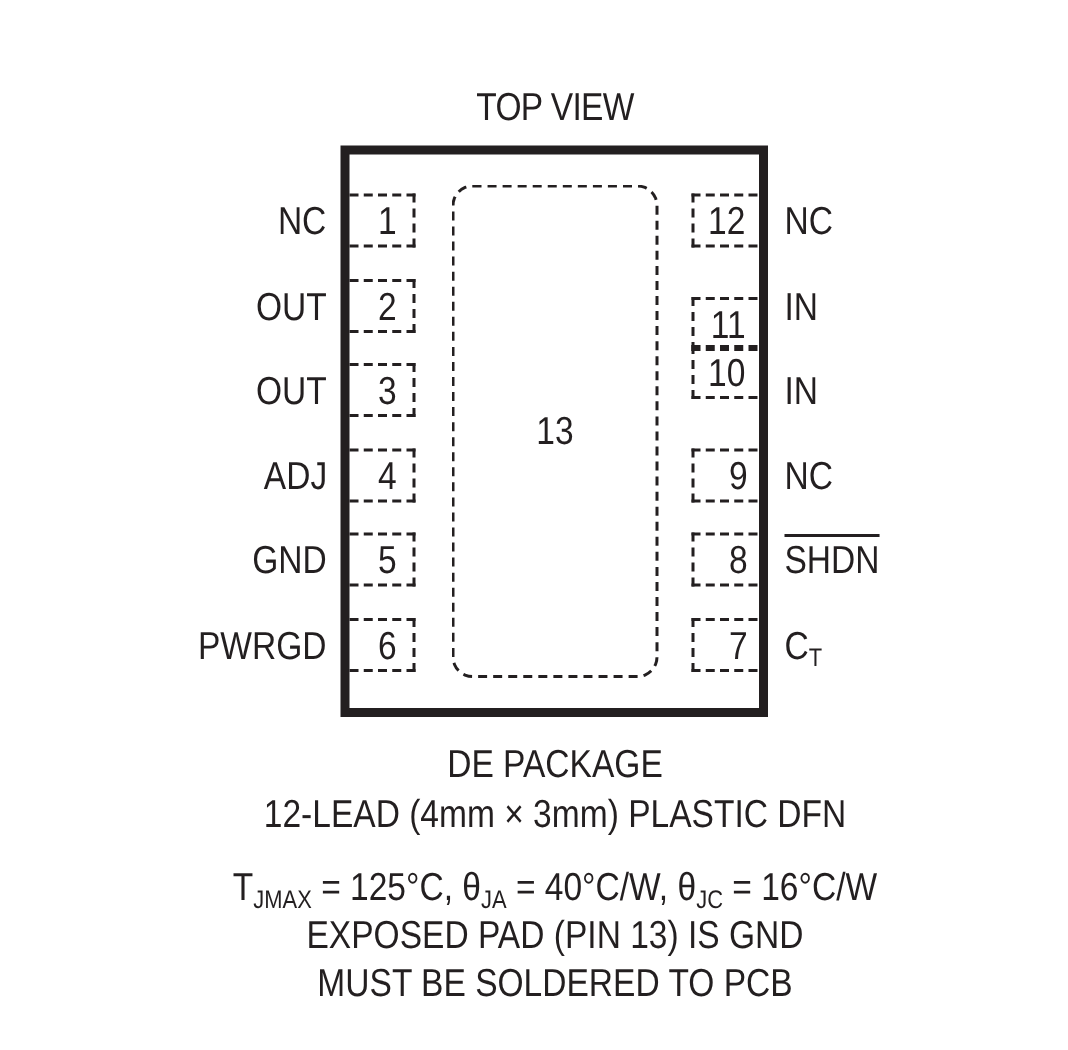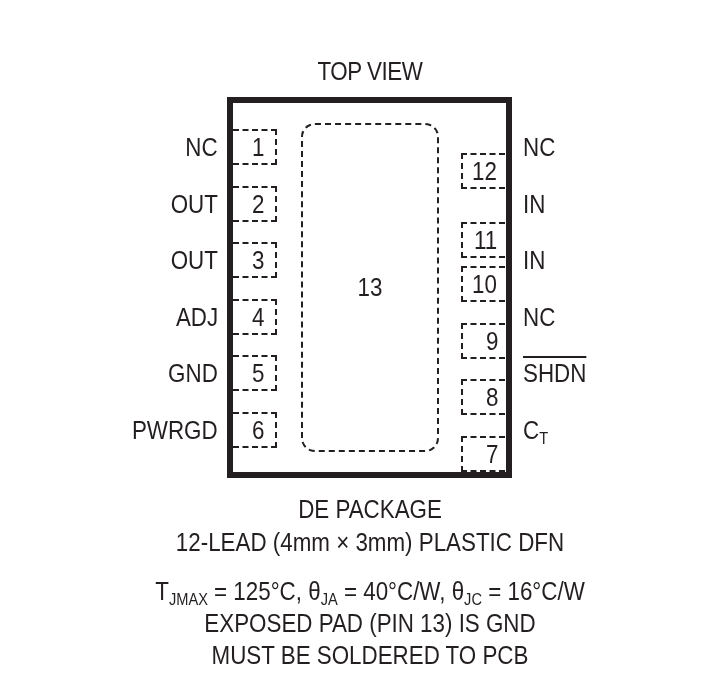--- a/index.html
+++ b/index.html
@@ -12,7 +12,7 @@
   .pad-label { left:340px; top:272px; width:60px; text-align:center; font-size:26px; transform:scaleX(0.86); }
   .pin { width:42px; height:32px; border-top:2px dashed #231f20; border-bottom:2px dashed #231f20; }
   .pin.left { left:233px; border-right:2px dashed #231f20; }
-  .pin.right { left:461px; border-left:2px dashed #231f20;margin-top:24px; }
+  .pin.right { left:461px; border-left:2px dashed #231f20; }
   .pin-num { position:absolute; top:-1px; font-size:26px; line-height:34px; transform:scaleX(0.86); }
   .pin.left .pin-num { right:10px; }
   .pin.right .pin-num { right:6px; }

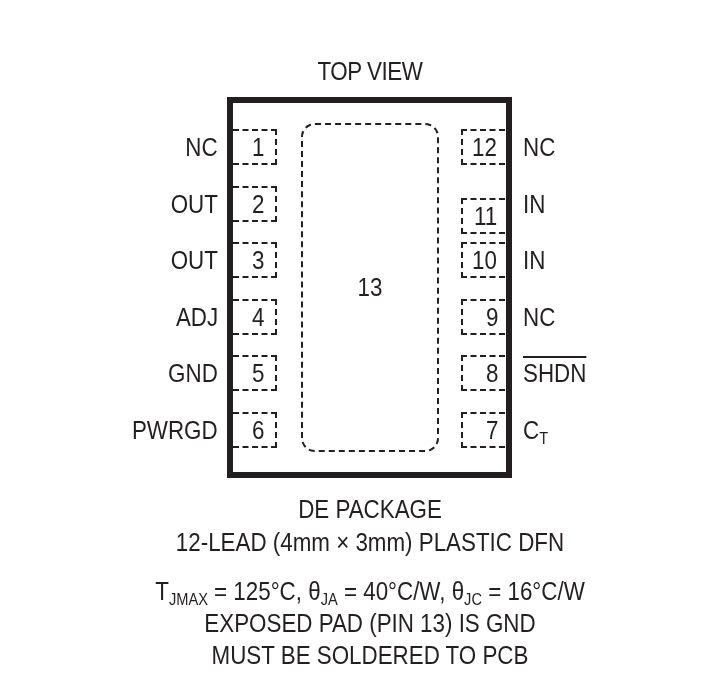--- a/index.html
+++ b/index.html
@@ -64,7 +64,7 @@
 <div class="abs pin right" style="top:198px">
     <span class="pin-num">11</span>
   </div>
-<div class="abs pin right" style="top:242px">
+<div class="abs pin right" style="top:230px">
     <span class="pin-num">10</span>
   </div>
 <div class="abs pin right" style="top:299px">

